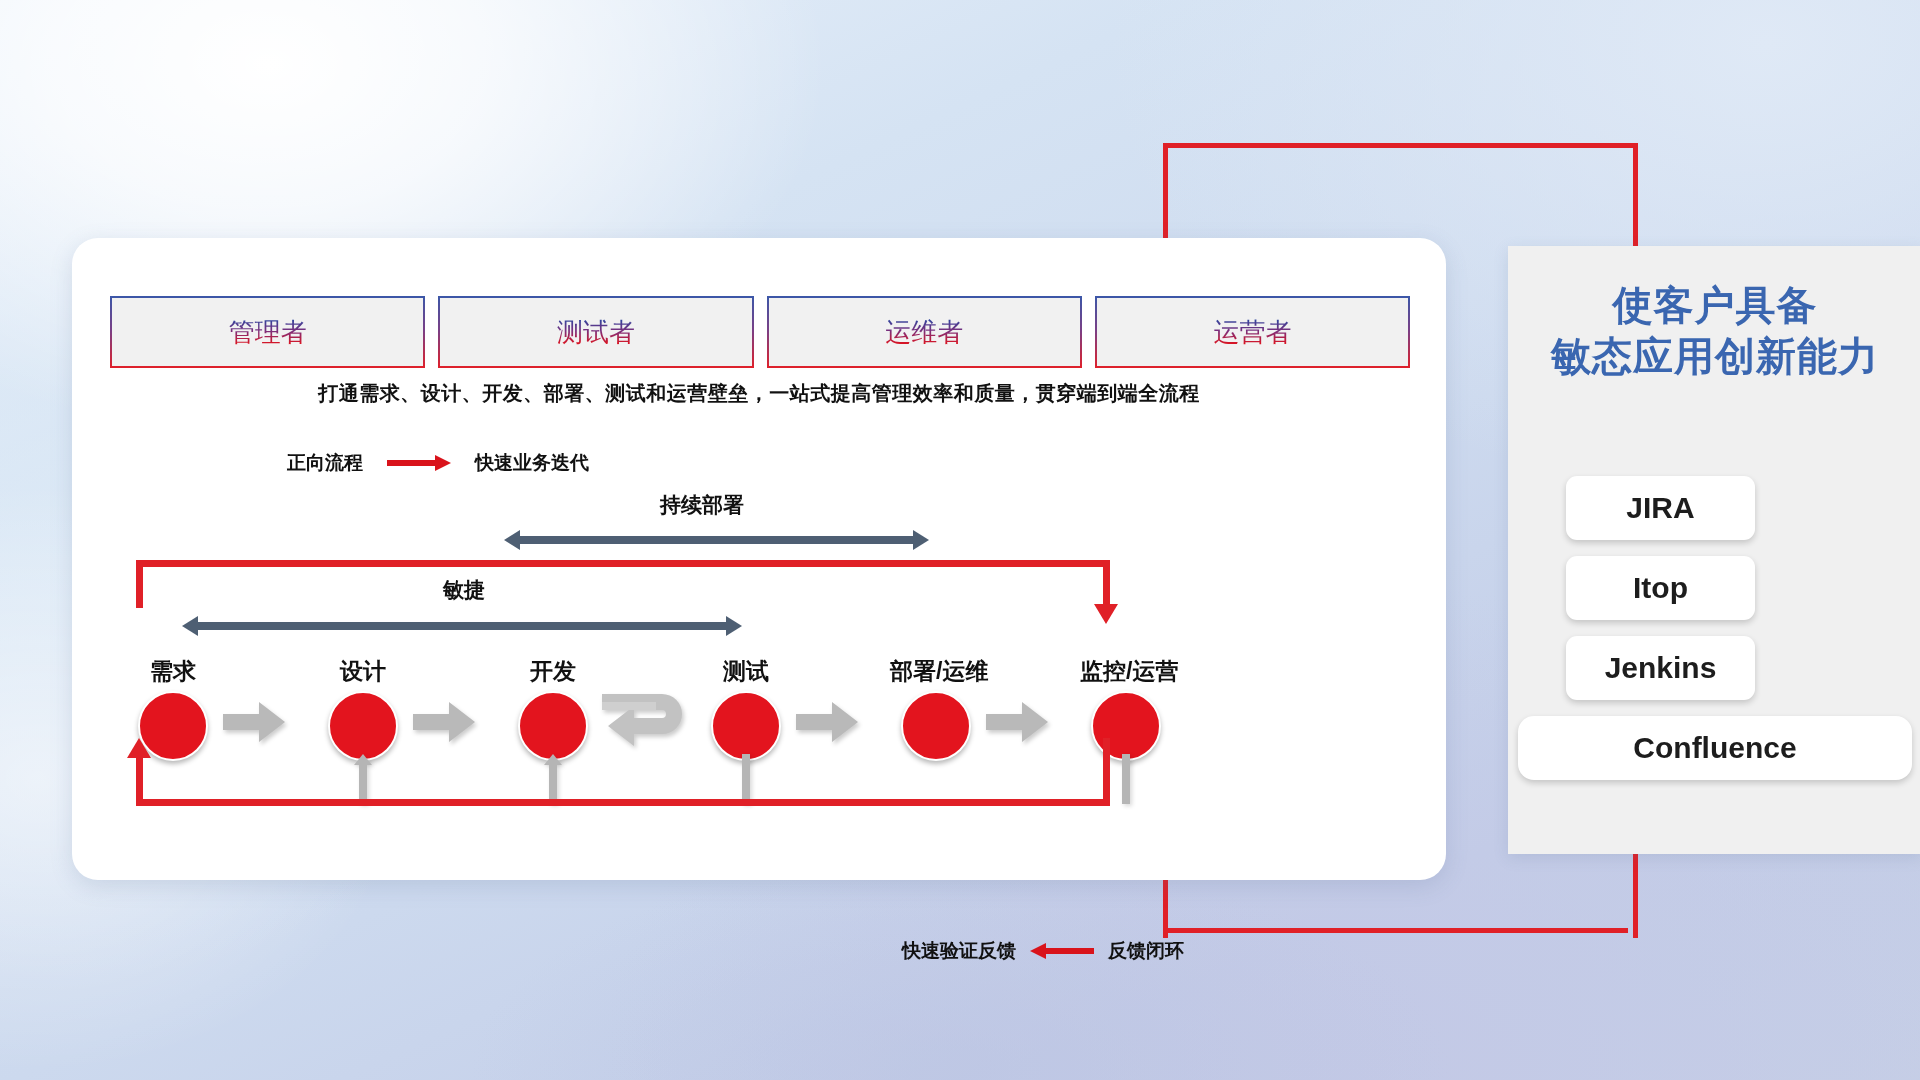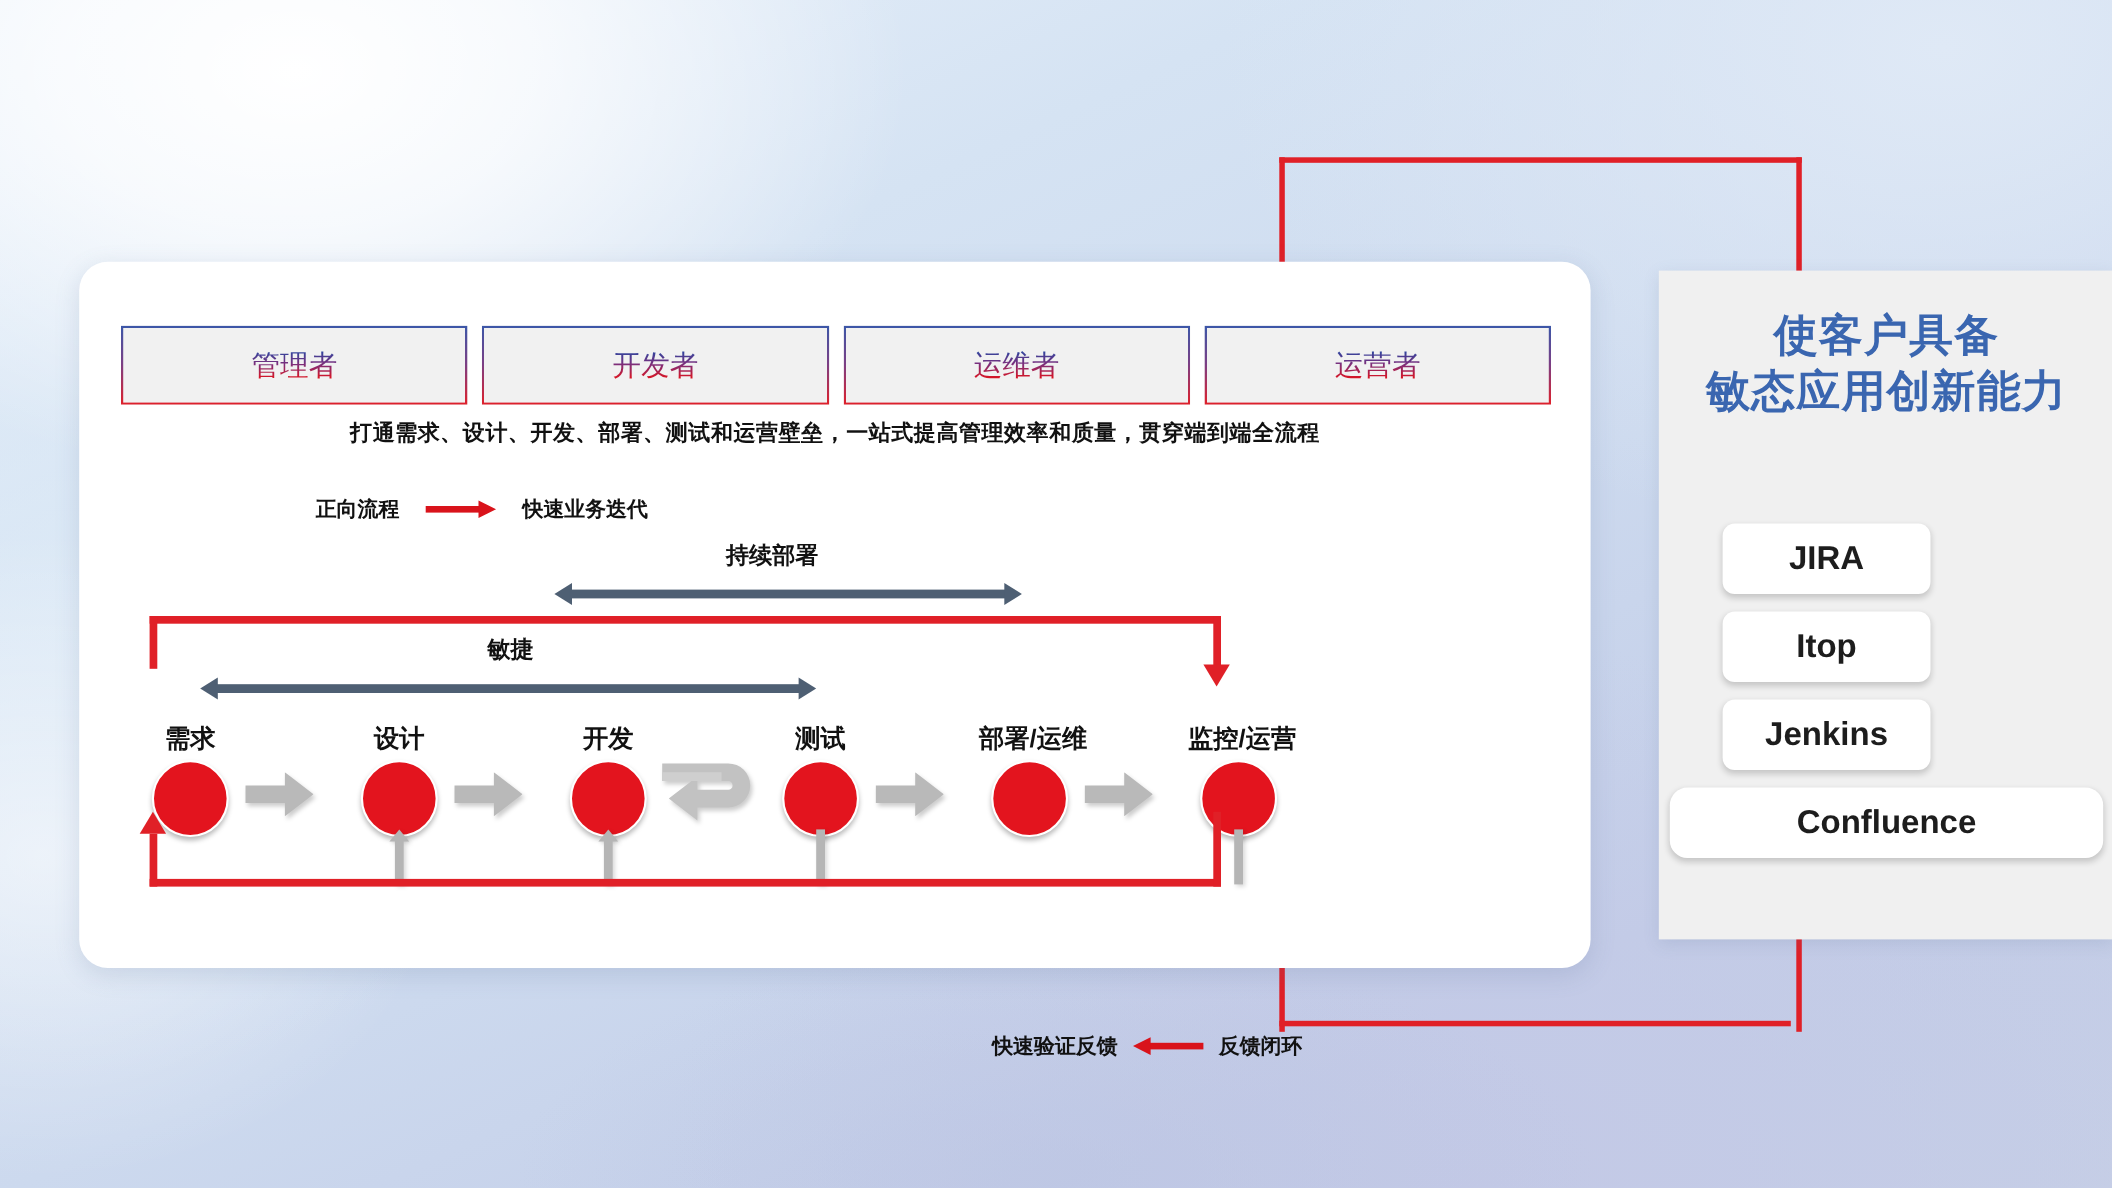--- a/index.html
+++ b/index.html
@@ -134,10 +134,6 @@
     </div>
     <div class="role">
       <div class="frame"></div>
-      <span>开发者</span>
-    </div>
-    <div class="role">
-      <div class="frame"></div>
       <span>运维者</span>
     </div>
     <div class="role">

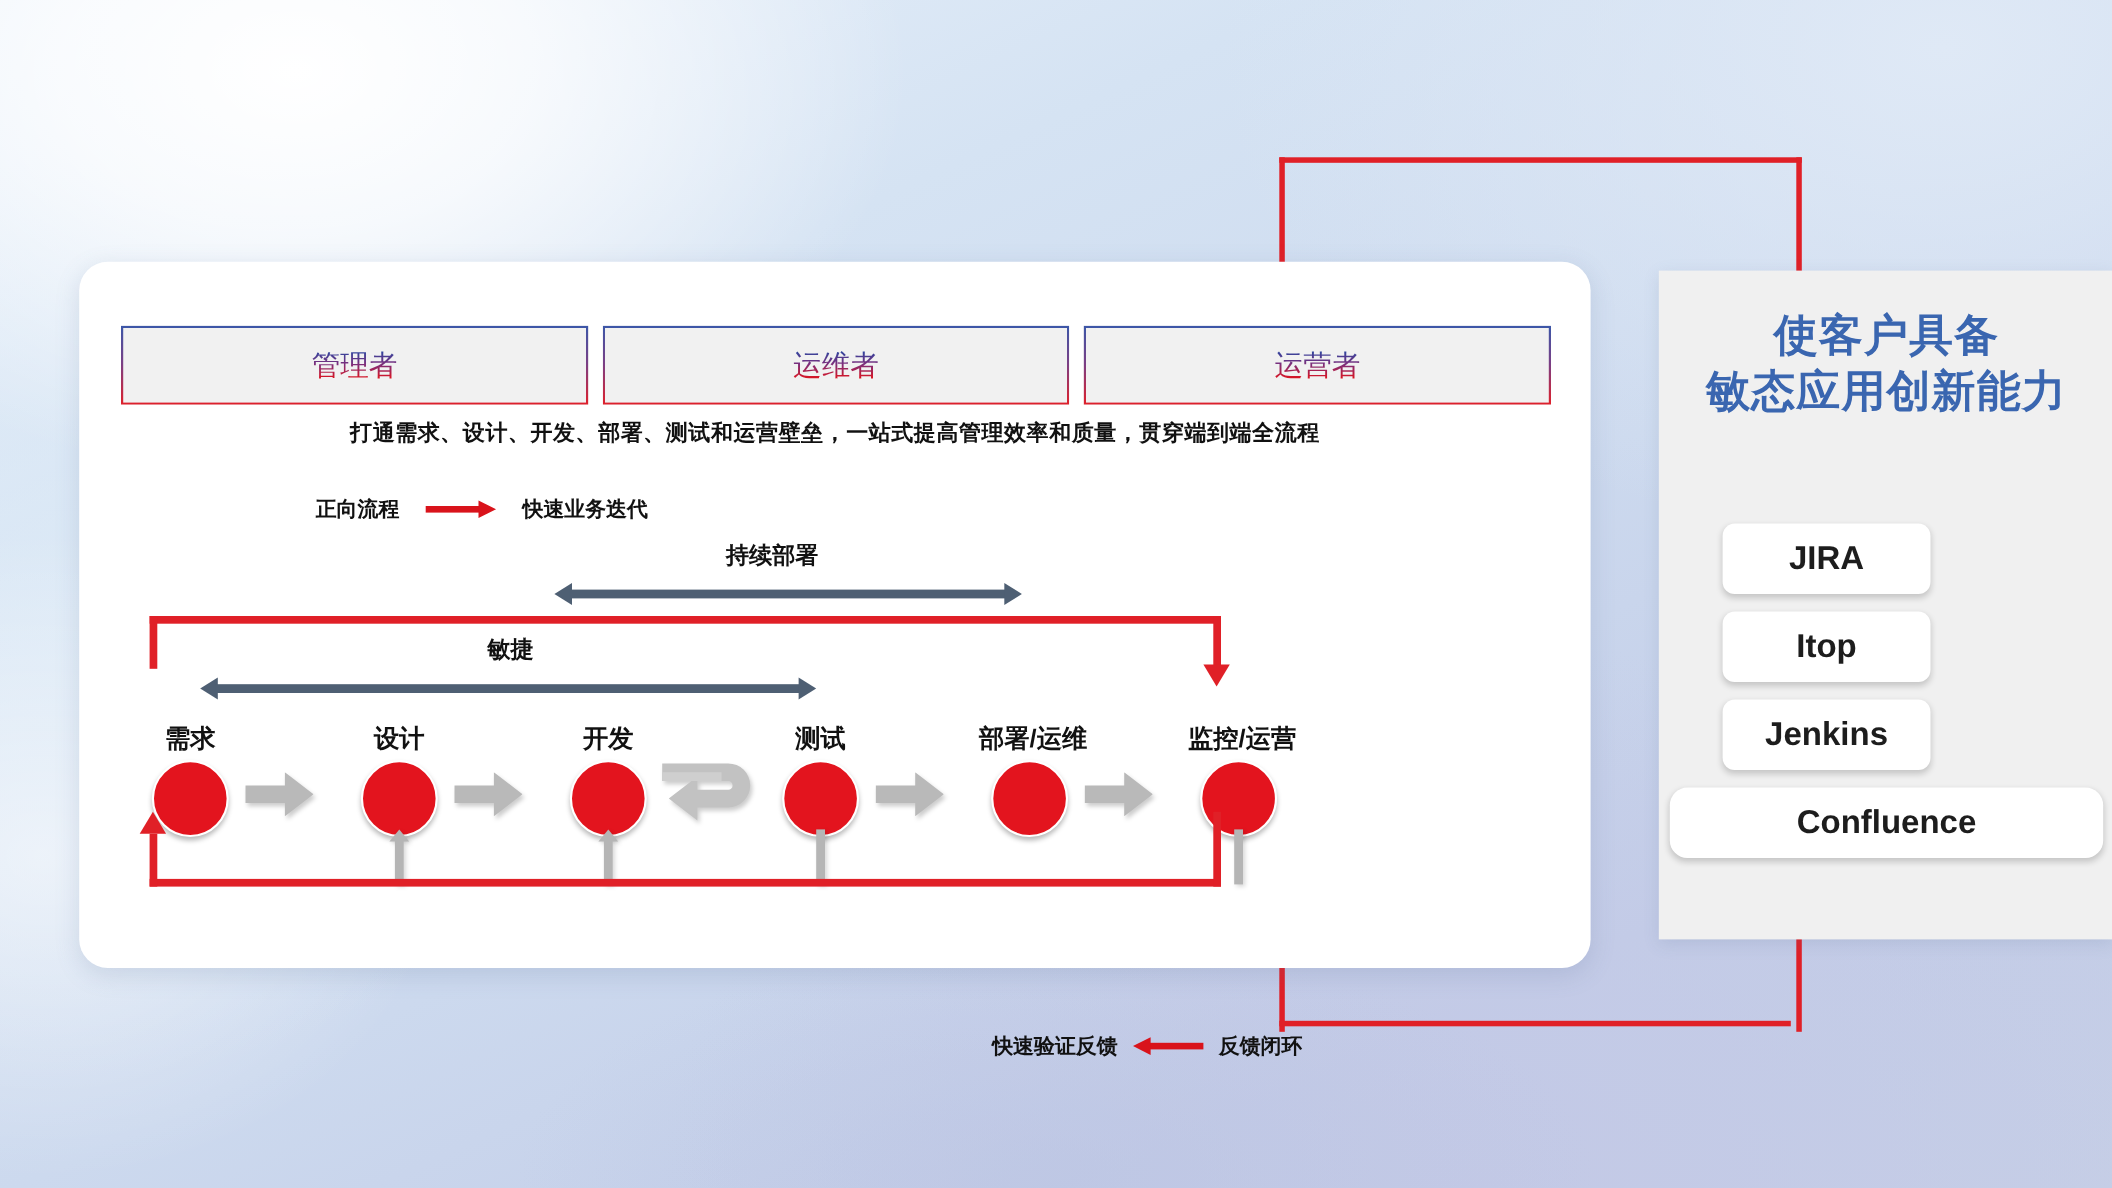--- a/index.html
+++ b/index.html
@@ -134,6 +134,10 @@
     </div>
     <div class="role">
       <div class="frame"></div>
+      <span>测试者</span>
+    </div>
+    <div class="role">
+      <div class="frame"></div>
       <span>运维者</span>
     </div>
     <div class="role">

